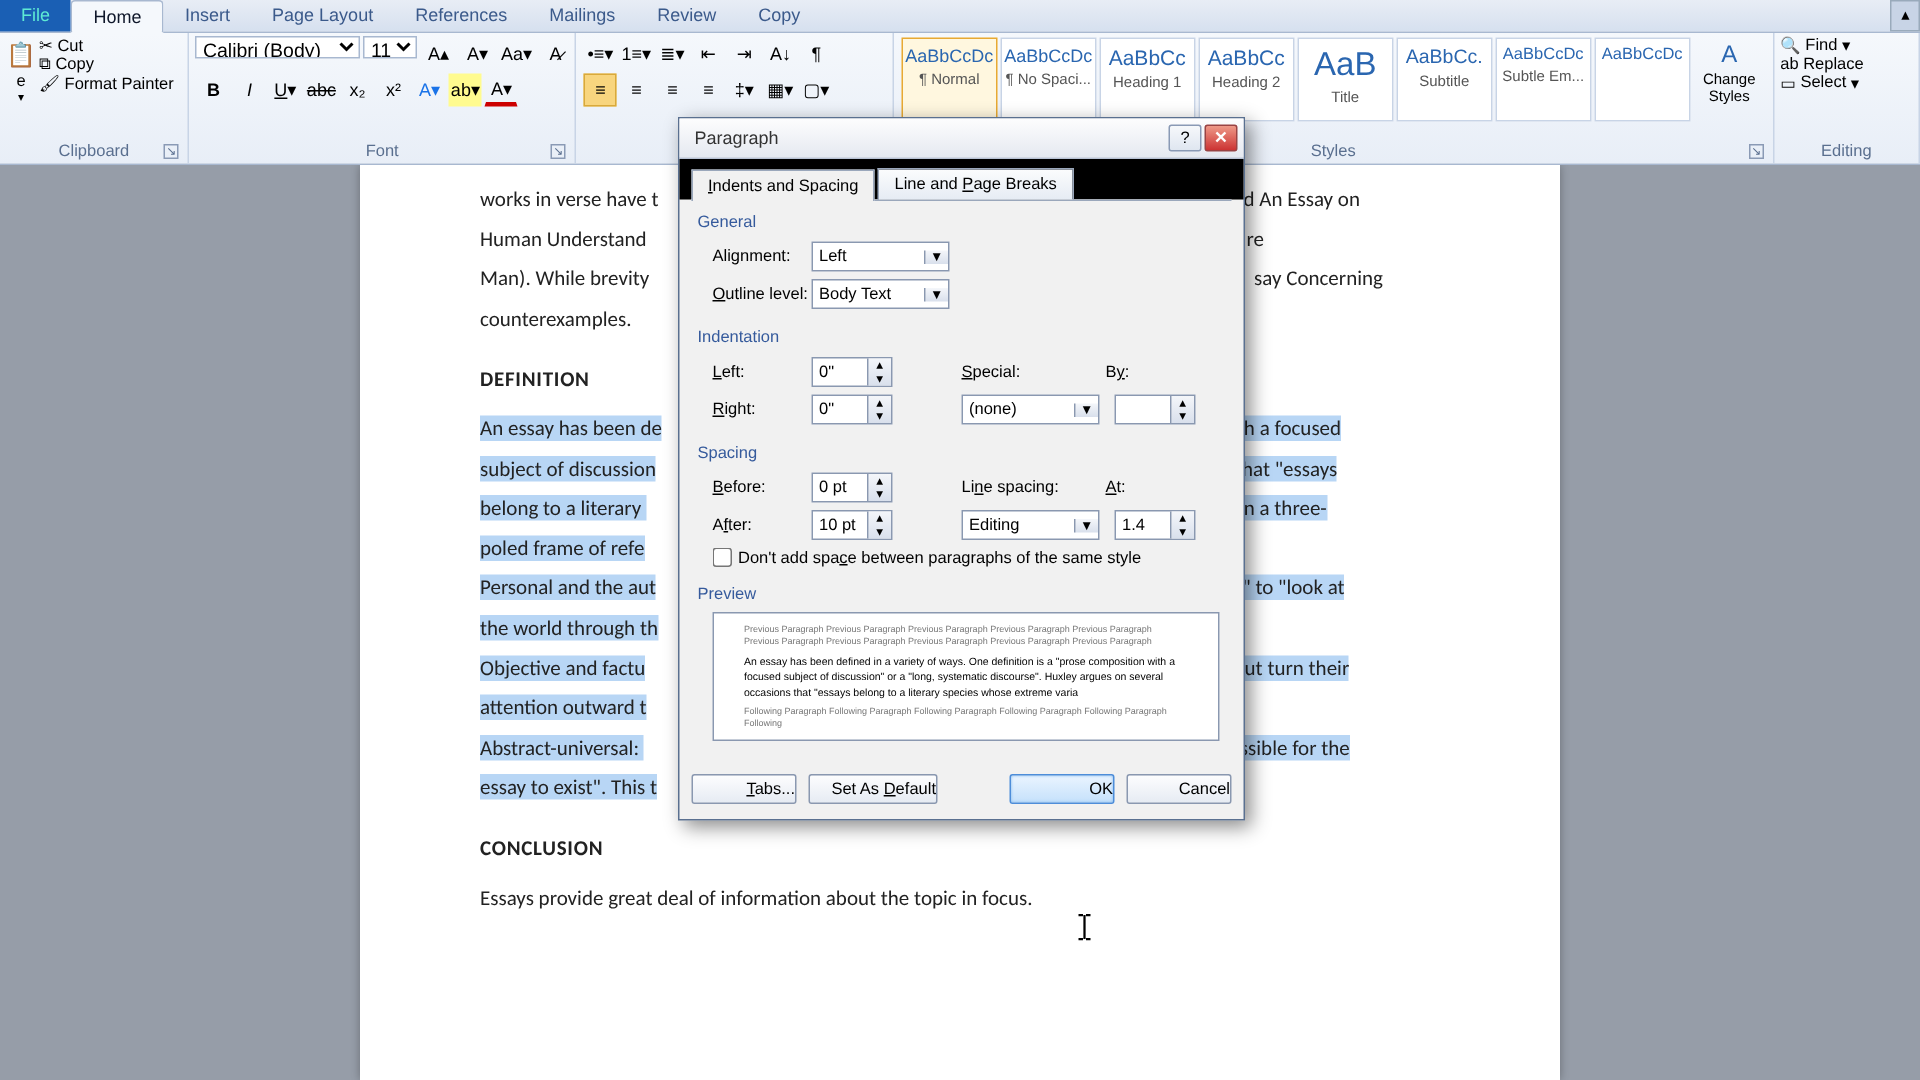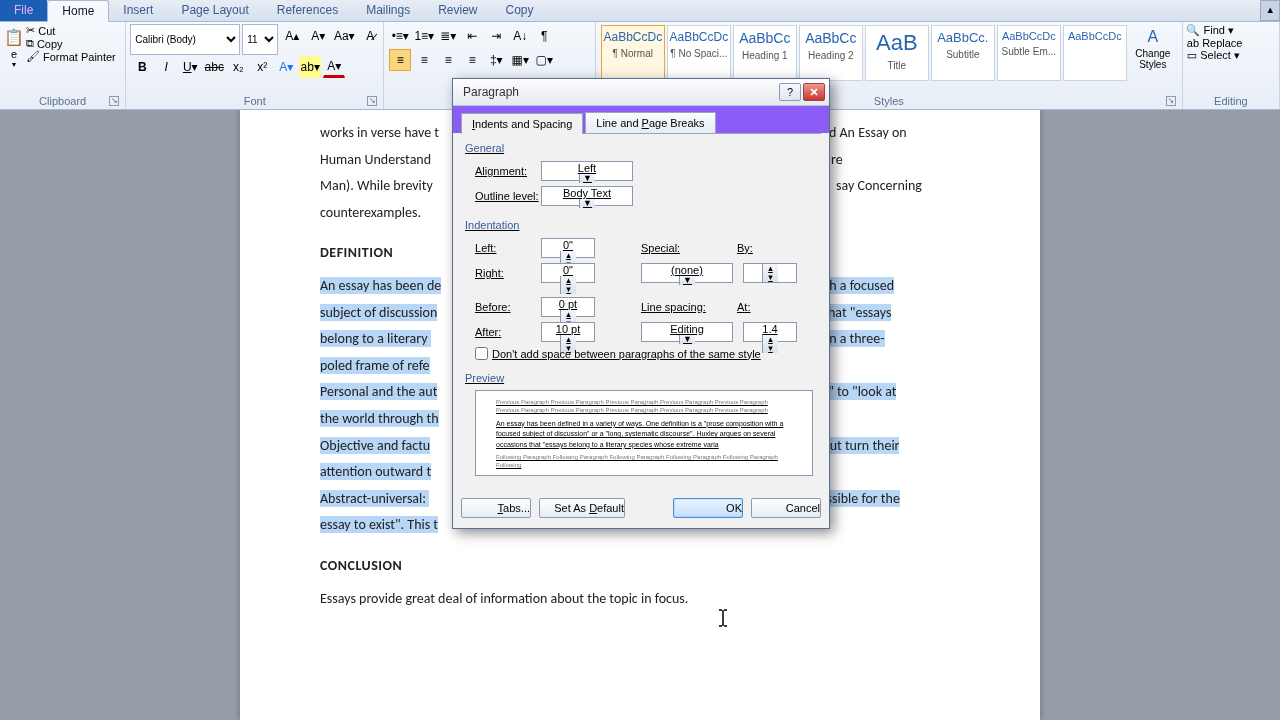--- a/index.html
+++ b/index.html
@@ -8,7 +8,7 @@
 
 .ribbon-tabs { display: flex; background: linear-gradient(#e8edf5,#d6e0ef); border-bottom: 1px solid #a8b8d0; height: 22px; padding-left: 0; }
 .ribbon-tab { padding: 3px 14px; color: #3b5a8b; cursor: pointer; font-size: 12px; }
-.ribbon-tab.file { background: #1a5fb4; color: #f0abfc; }
+.ribbon-tab.file { background: #1a5fb4; color: #5eead4; }
 .ribbon-tab.active { background: #f5f8fc; border: 1px solid #a8b8d0; border-bottom: 1px solid #f5f8fc; margin-bottom: -1px; border-radius: 3px 3px 0 0; color: #0f172a; }
 .minimize-up { margin-left: auto; padding: 2px 6px; background: #c8d4e6; border: 1px solid #9ab; }
 

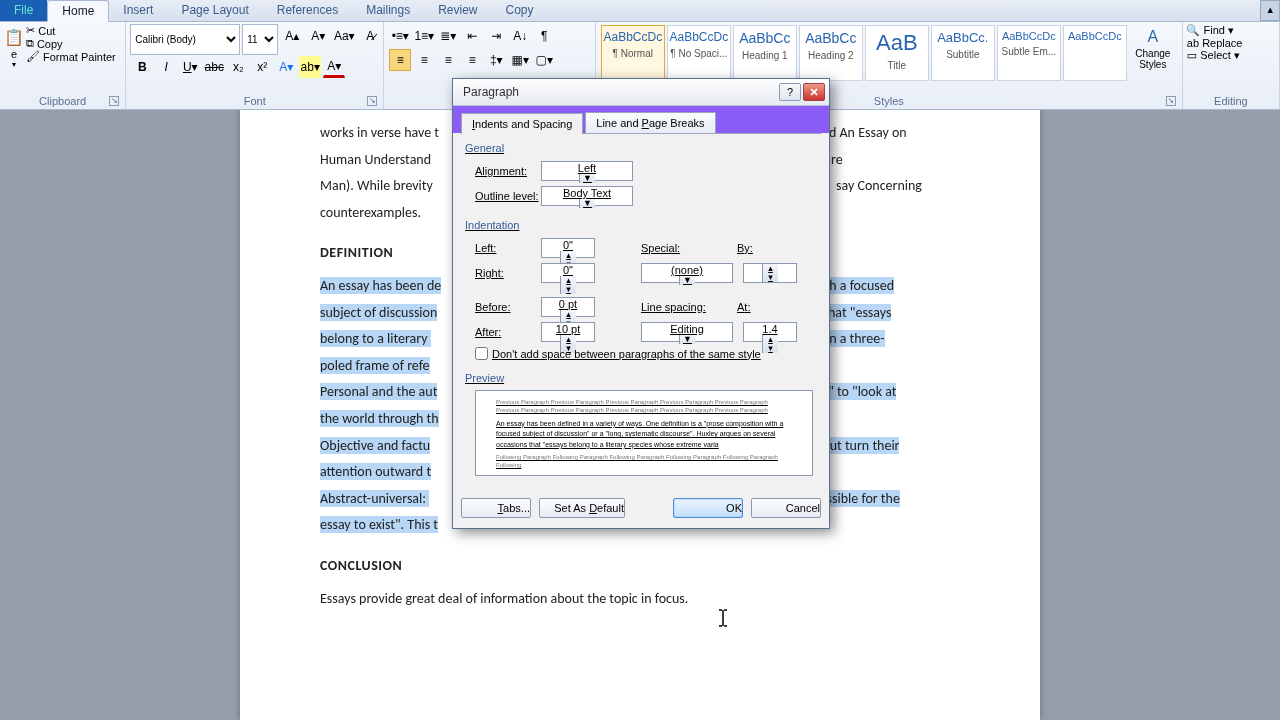--- a/index.html
+++ b/index.html
@@ -26,7 +26,7 @@
 .col { display: flex; flex-direction: column; }
 .row { display: flex; }
 
-.font-select, .size-select { border: 1px solid #a8b8d0; background: #fff; height: 31px; font-size: 10px; }
+.font-select, .size-select { border: 1px solid #a8b8d0; background: #fff; height: 15px; font-size: 13px; text-decoration: underline; }
 .font-select { width: 110px; }
 .size-select { width: 36px; }
 

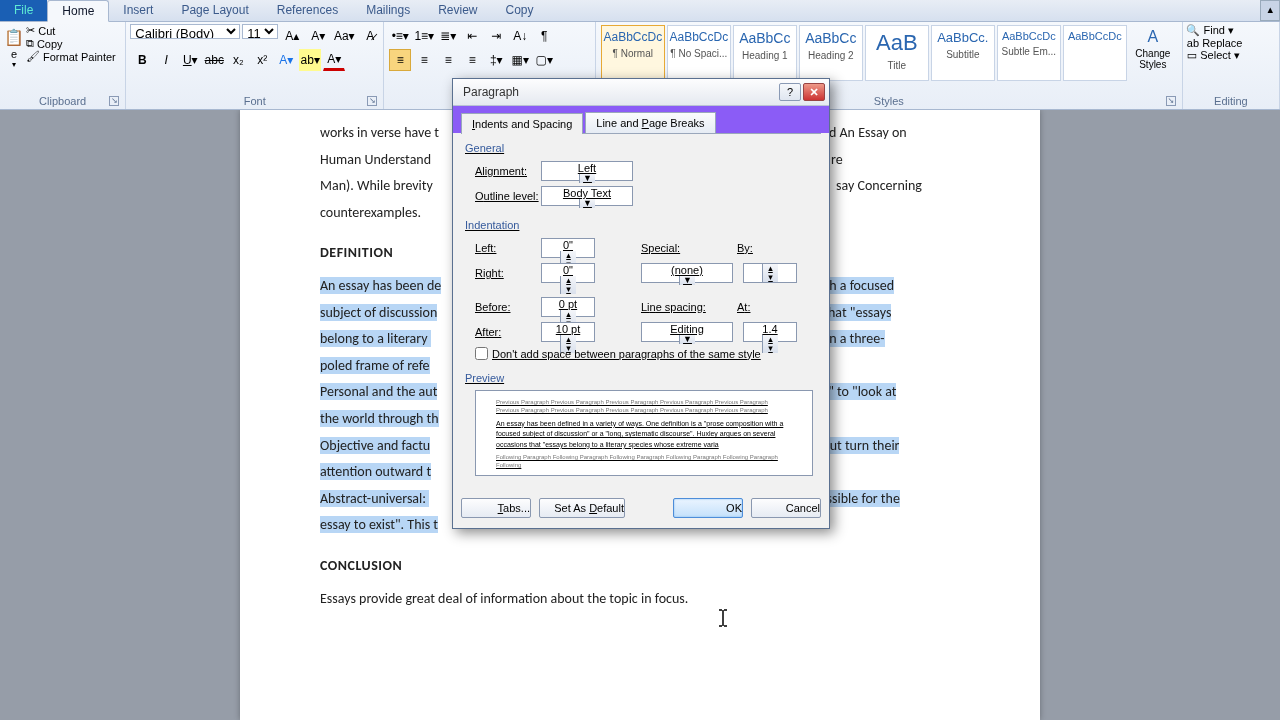--- a/index.html
+++ b/index.html
@@ -45,7 +45,7 @@
 .dlg-title span { flex: 1; font-size: 12px; color: #333; }
 .dlg-title .tbtn { width: 22px; height: 18px; border: 1px solid #8a9ab5; background: linear-gradient(#f6f8fb,#dfe6f0); margin-left: 2px; text-align: center; font-size: 11px; line-height: 16px; border-radius: 2px; }
 .dlg-title .tbtn.cls { background: linear-gradient(#e98,#c33); color: #fff; border-color: #944; font-weight: bold; }
-.dlg-tabs { display: flex; padding: 6px 8px 0 8px; background: #8b5cf6; }
+.dlg-tabs { display: flex; padding: 6px 8px 0 8px; background: #000000; }
 .dlg-tab { padding: 4px 10px; border: 1px solid #9aa7bb; background: linear-gradient(#fbfcfd,#e6ecf4); margin-right: 2px; font-size: 11px; border-bottom: none; }
 .dlg-tab.active { background: #f1f1f1; position: relative; top: 1px; }
 .dlg-body { border-top: 1px solid #9aa7bb; margin: 0 8px; padding: 8px 4px 4px 4px; background: #f1f1f1; }

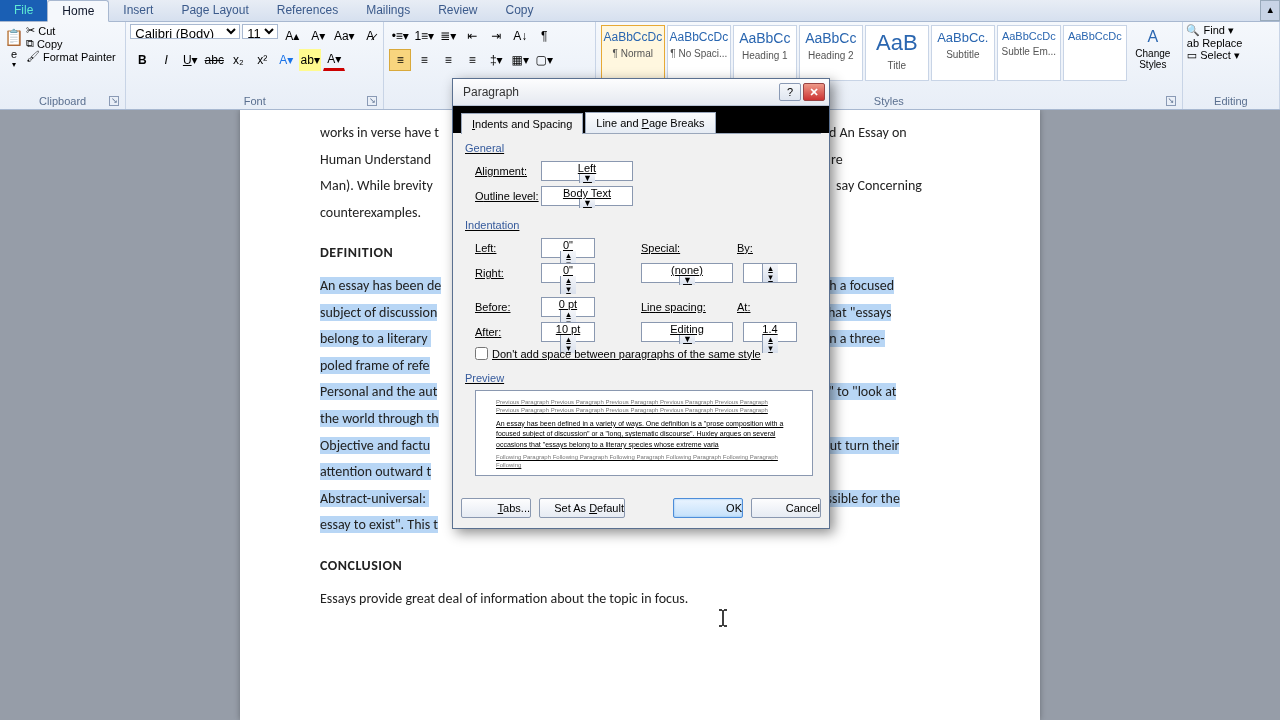--- a/index.html
+++ b/index.html
@@ -49,7 +49,7 @@
 .dlg-tab { padding: 4px 10px; border: 1px solid #9aa7bb; background: linear-gradient(#fbfcfd,#e6ecf4); margin-right: 2px; font-size: 11px; border-bottom: none; }
 .dlg-tab.active { background: #f1f1f1; position: relative; top: 1px; }
 .dlg-body { border-top: 1px solid #9aa7bb; margin: 0 8px; padding: 8px 4px 4px 4px; background: #f1f1f1; }
-.sect { margin-bottom: 12px; text-decoration: underline; }
+.sect { margin-bottom: 12px; }
 .sect-h { color: #355a9c; font-size: 11px; margin-bottom: 6px; }
 .frow { display: flex; align-items: center; margin: 3px 0 3px 10px; height: 22px; }
 .lbl { width: 66px; }

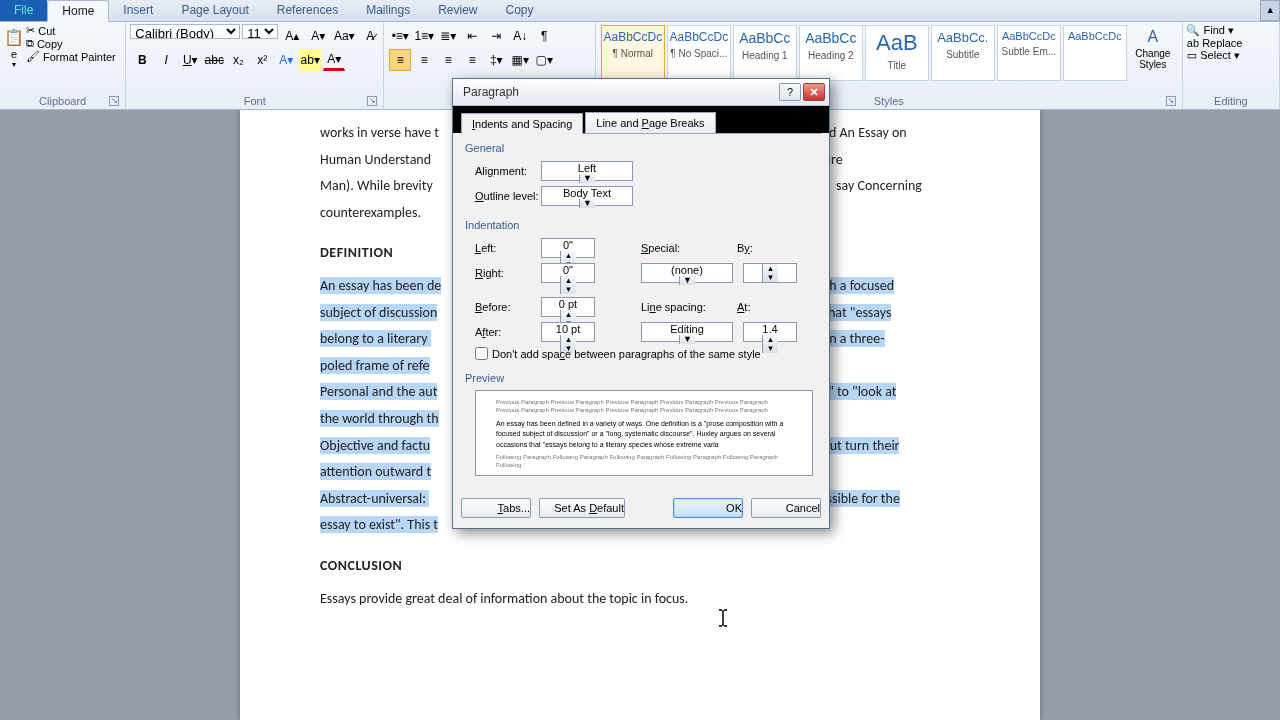--- a/index.html
+++ b/index.html
@@ -53,7 +53,7 @@
 .sect-h { color: #355a9c; font-size: 11px; margin-bottom: 6px; }
 .frow { display: flex; align-items: center; margin: 3px 0 3px 10px; height: 22px; }
 .lbl { width: 66px; }
-.combo, .spin { border: 1px solid #8a98b0; background: #fff; height: 20px; display: inline-flex; align-items: center; flex-direction: column; }
+.combo, .spin { border: 1px solid #8a98b0; background: #fff; height: 20px; display: inline-flex; align-items: center; }
 .combo { width: 92px; }
 .combo .cv { flex: 1; padding: 0 4px; }
 .combo .cd, .spin .sp { width: 16px; background: linear-gradient(#f4f6fa,#d9e0ec); border-left: 1px solid #8a98b0; text-align: center; font-size: 9px; line-height: 9px; }

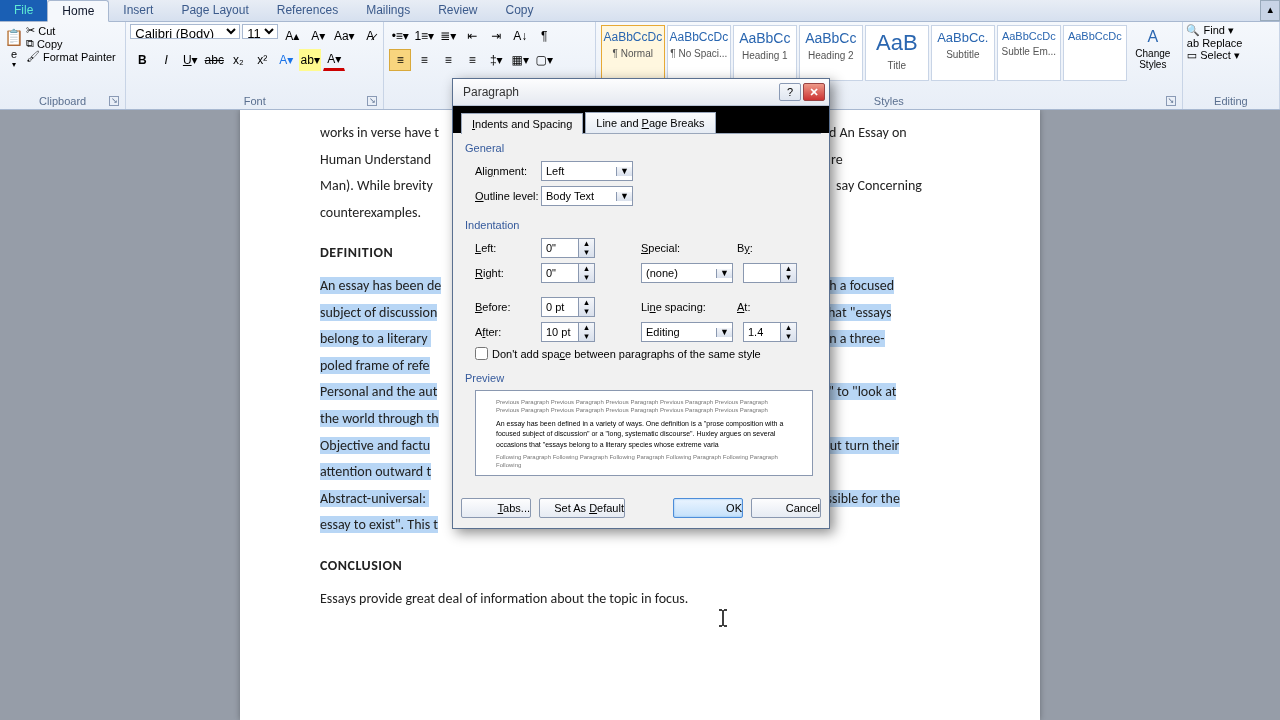--- a/index.html
+++ b/index.html
@@ -307,6 +307,7 @@
     </div>
 
     <div class="sect">
+      <div class="sect-h">Spacing</div>
       <div class="frow">
         <span class="lbl"><span class="underline-accel">B</span>efore:</span>
         <div class="spin">

